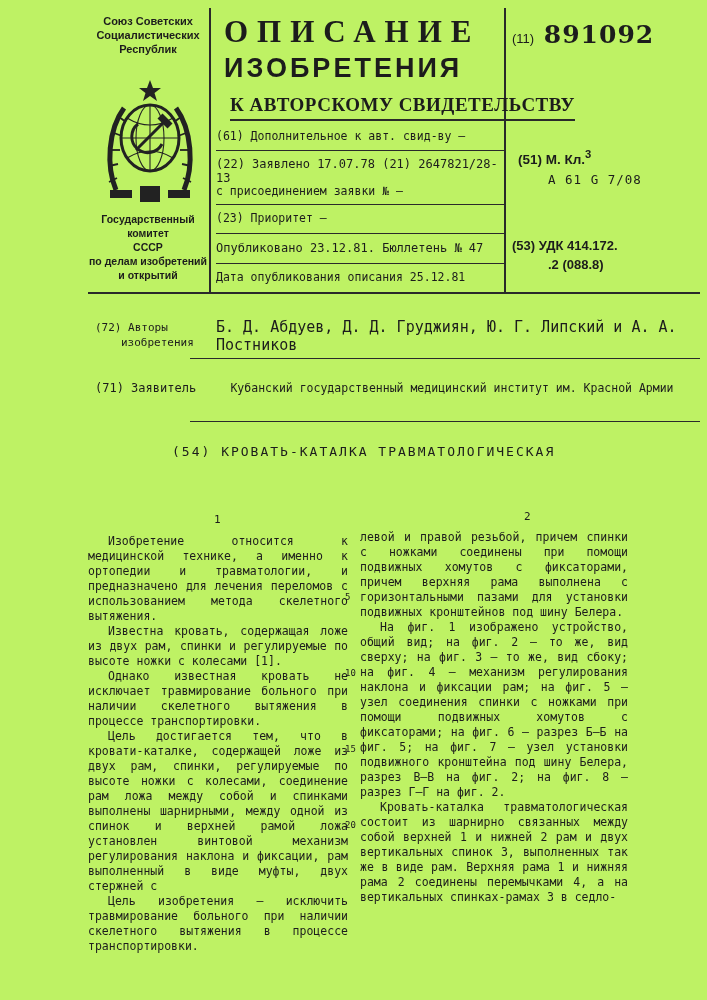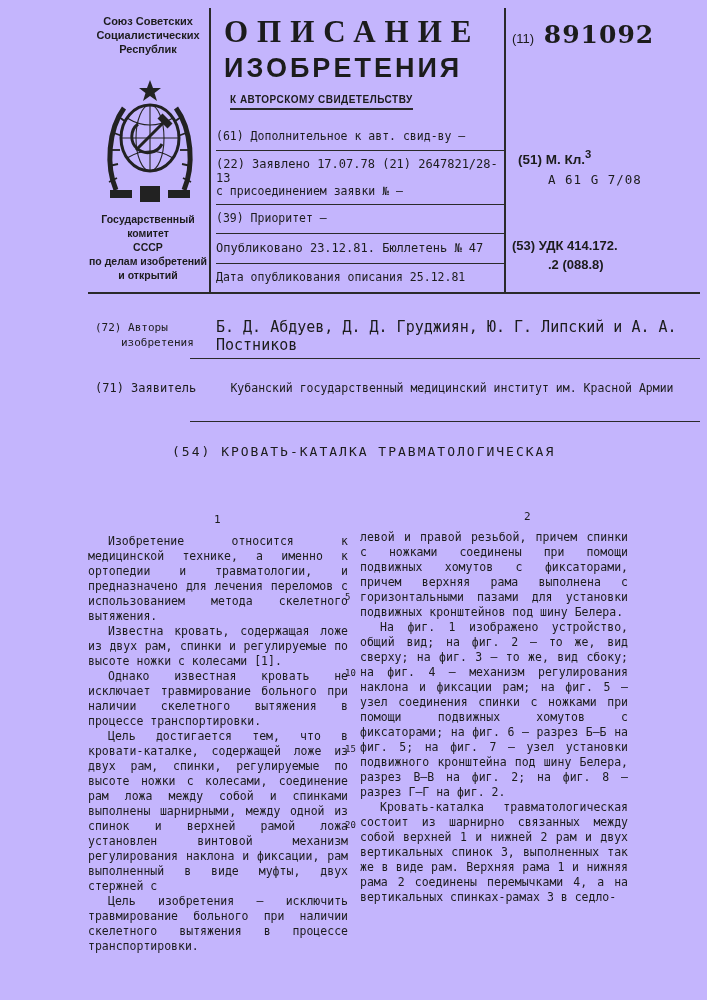--- a/index.html
+++ b/index.html
@@ -6,7 +6,7 @@
   html,body { background:#9a9a9a; }
   .page {
     position:relative; width:707px; height:1000px; margin:0 auto;
-    background:#c4b5fd; color:#1c1c1c; overflow:hidden;
+    background:#bef264; color:#1c1c1c; overflow:hidden;
     font-family:"DejaVu Sans Mono", monospace;
   }
   .abs { position:absolute; }

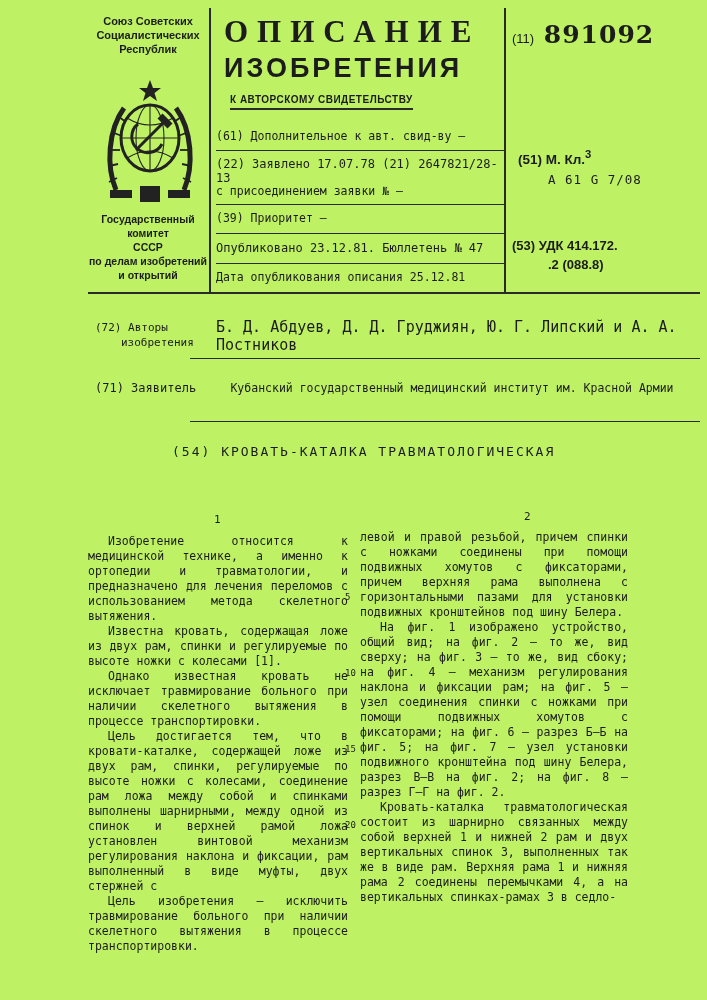--- a/index.html
+++ b/index.html
@@ -25,8 +25,8 @@
         font-size:31px; letter-spacing:9px; }
   .t2 { left:224px; top:53px; font-family:"Liberation Sans",sans-serif; font-weight:bold;
         font-size:27px; letter-spacing:3px; }
-  .t3 { left:230px; top:94px; font-family:Liberation Sans, sans-serif; font-weight:bold;
-        font-size:10px; letter-spacing:0.5px; border-bottom:2px solid #2a2a2a; padding-bottom:3px; }
+  .t3 { left:230px; top:94px; font-family:Liberation Serif, serif; font-weight:bold;
+        font-size:19px; letter-spacing:0.5px; border-bottom:2px solid #2a2a2a; padding-bottom:3px; }
   .field { left:216px; width:288px; font-size:11.5px; }
   .f0 { top:129px; }
   .f1 { top:157px; font-size:12px; }

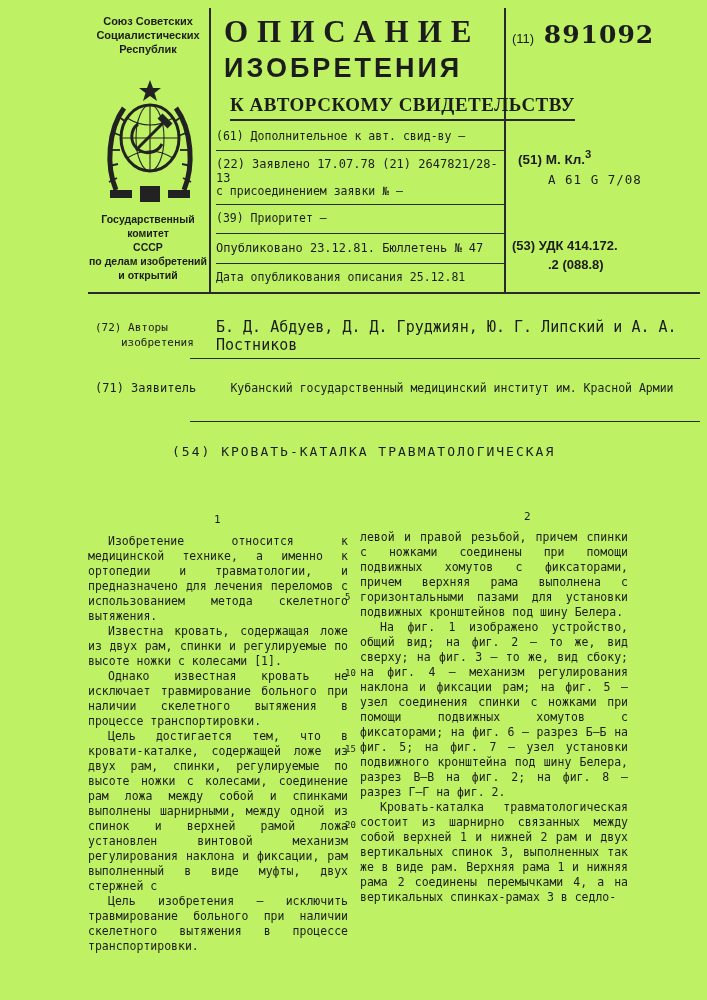--- a/index.html
+++ b/index.html
@@ -140,7 +140,7 @@
   <div class="abs field f1">(22) Заявлено 17.07.78 (21) 2647821/28-13</div>
   <div class="abs field f2">с присоединением заявки №  —</div>
   <div class="abs hline hl1"></div>
-  <div class="abs field f3">(39) Приоритет  —</div>
+  <div class="abs field f3">(23) Приоритет  —</div>
   <div class="abs hline hl2"></div>
   <div class="abs field f4">Опубликовано 23.12.81. Бюллетень № 47</div>
   <div class="abs hline hl3"></div>

